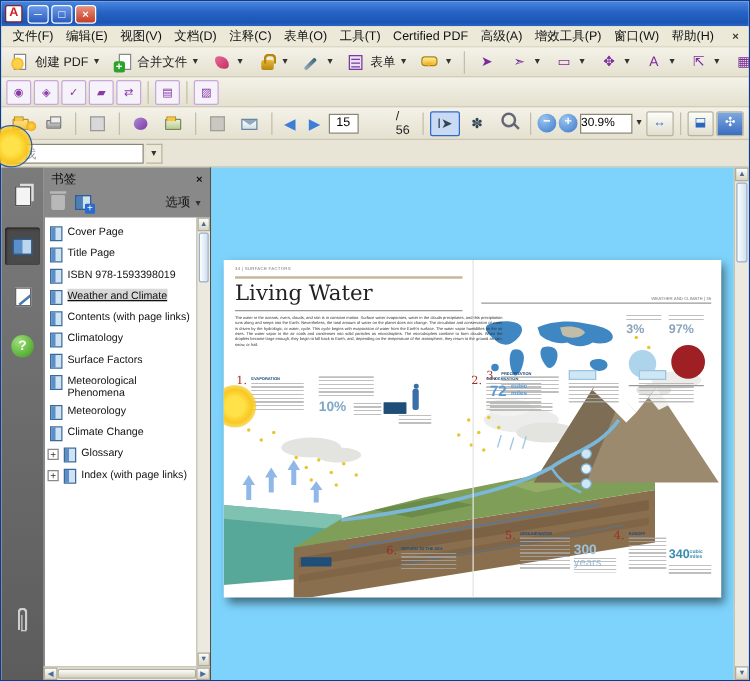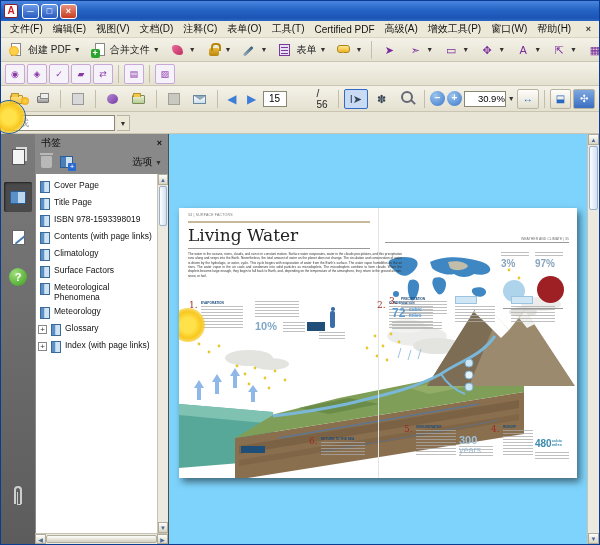--- a/index.html
+++ b/index.html
@@ -53,7 +53,7 @@
   .tool-toggle { width:24px; height:20px; border:1px solid transparent; border-radius:2px; text-align:center; font-size:11px; color:#345; line-height:18px; }
   .tool-toggle.pressed { background:#c9daf5; border-color:#316ac5; }
   .zoomcircle { width:15px; height:15px; border-radius:50%; background:radial-gradient(circle at 35% 30%,#9cc4f0,#3a78c8); color:#fff; font-size:10px; line-height:14px; text-align:center; font-weight:bold; }
-  .zoominput { width:42px; height:16px; border:1px solid #8a8775; background:#fff; font-size:9.5px; text-align:right; }
+  .zoominput { width:42px; height:16px; border:1px solid #8a8775; background:#fff; font-size:9.5px; text-align:left; }
   .fitbtn { width:22px; height:20px; border:1px solid #b8b4a0; border-radius:2px; background:linear-gradient(180deg,#fdfdfa,#e2dfd0); text-align:center; line-height:18px; font-size:10px; color:#2a68c0; }
   .magnifier { width:12px; height:12px; border:2px solid #667; border-radius:50%; position:relative; }
   .magnifier:after { content:""; position:absolute; width:6px; height:2px; background:#667; transform:rotate(45deg); right:-5px; bottom:-2px; }

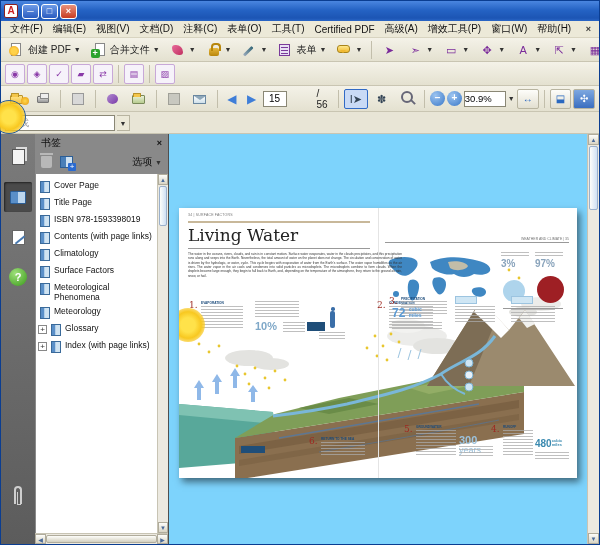--- a/index.html
+++ b/index.html
@@ -356,6 +356,10 @@
               <span class="bm-icon"></span>
               <span class="bm-label">ISBN 978-1593398019</span>
             </div>
+          <div class="bm-item selected">
+              <span class="bm-icon"></span>
+              <span class="bm-label">Weather and Climate</span>
+            </div>
           <div class="bm-item">
               <span class="bm-icon"></span>
               <span class="bm-label">Contents (with page links)</span>

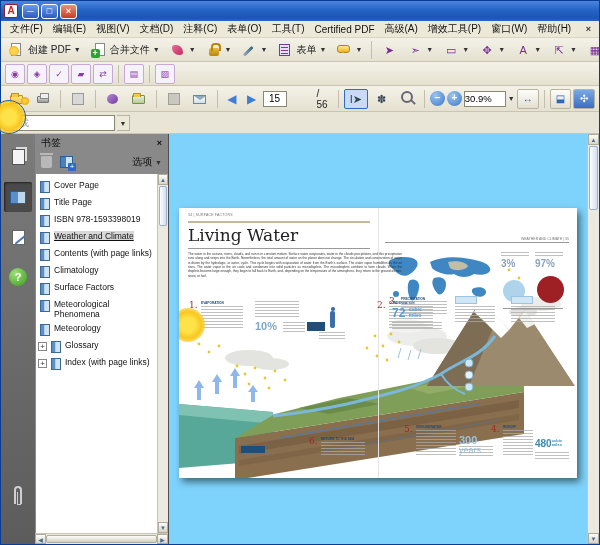--- a/index.html
+++ b/index.html
@@ -381,6 +381,10 @@
               <span class="bm-label">Meteorology</span>
             </div>
           <div class="bm-item">
+              <span class="bm-icon"></span>
+              <span class="bm-label">Climate Change</span>
+            </div>
+          <div class="bm-item">
               <span class="bm-expander">+</span>
               <span class="bm-icon"></span>
               <span class="bm-label">Glossary</span>

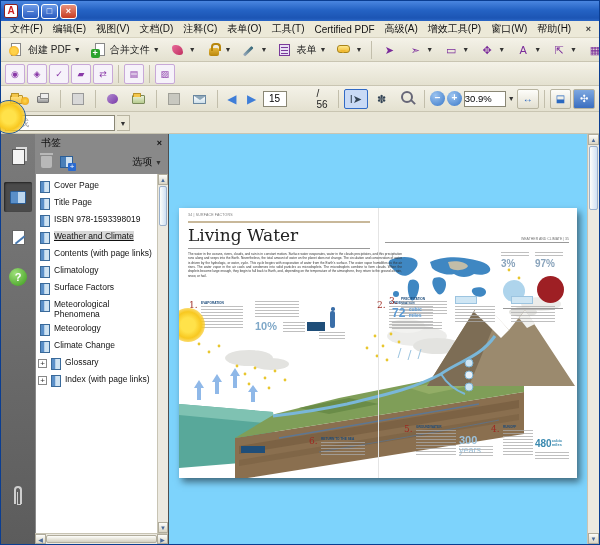--- a/index.html
+++ b/index.html
@@ -557,7 +557,7 @@
           <div class="secnum" style="left:312px;top:216px;"><span>4.</span></div>
           <div class="seclabel" style="position:absolute;left:324px;top:217px;">RUNOFF</div>
           <div class="micro" style="left:324px;top:222px;width:30px;height:26px;"></div>
-          <div class="s340"><span>480</span><span class="unit">cubic miles</span></div>
+          <div class="s340"><span>340</span><span class="unit">cubic miles</span></div>
           <div class="micro" style="left:356px;top:244px;width:34px;height:8px;"></div>
 
           <div class="secnum" style="left:130px;top:228px;"><span>6.</span></div>

